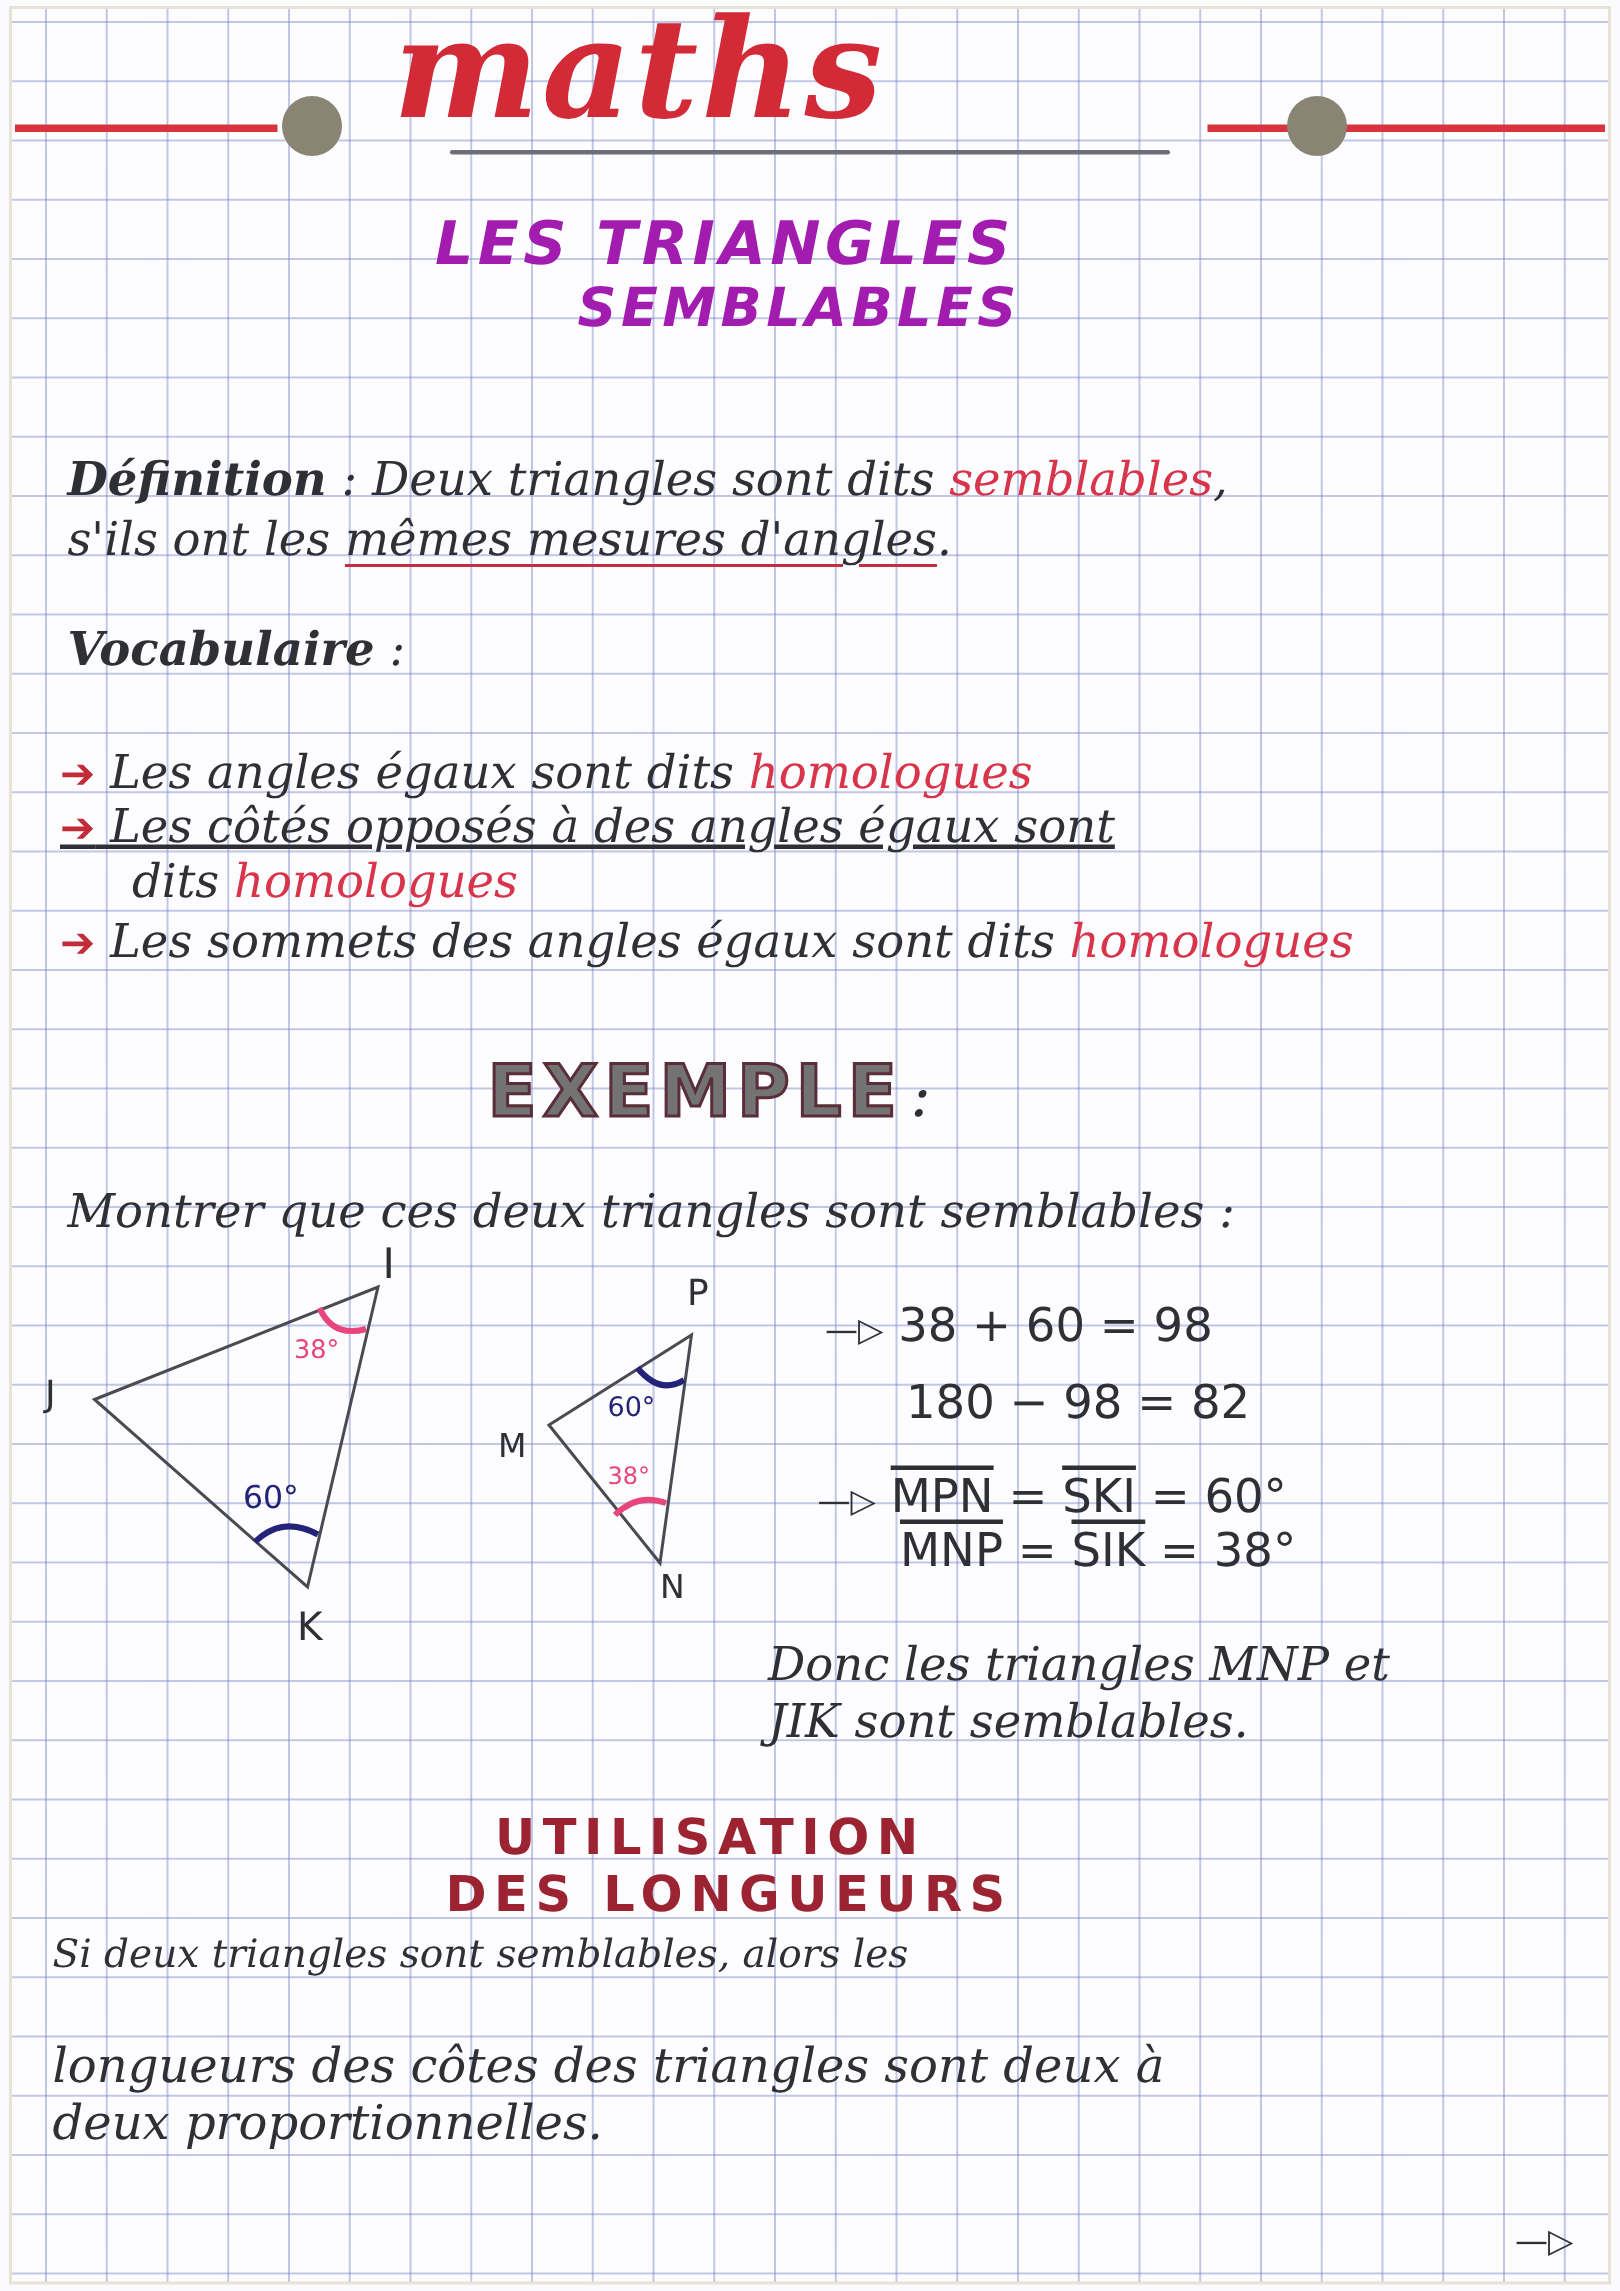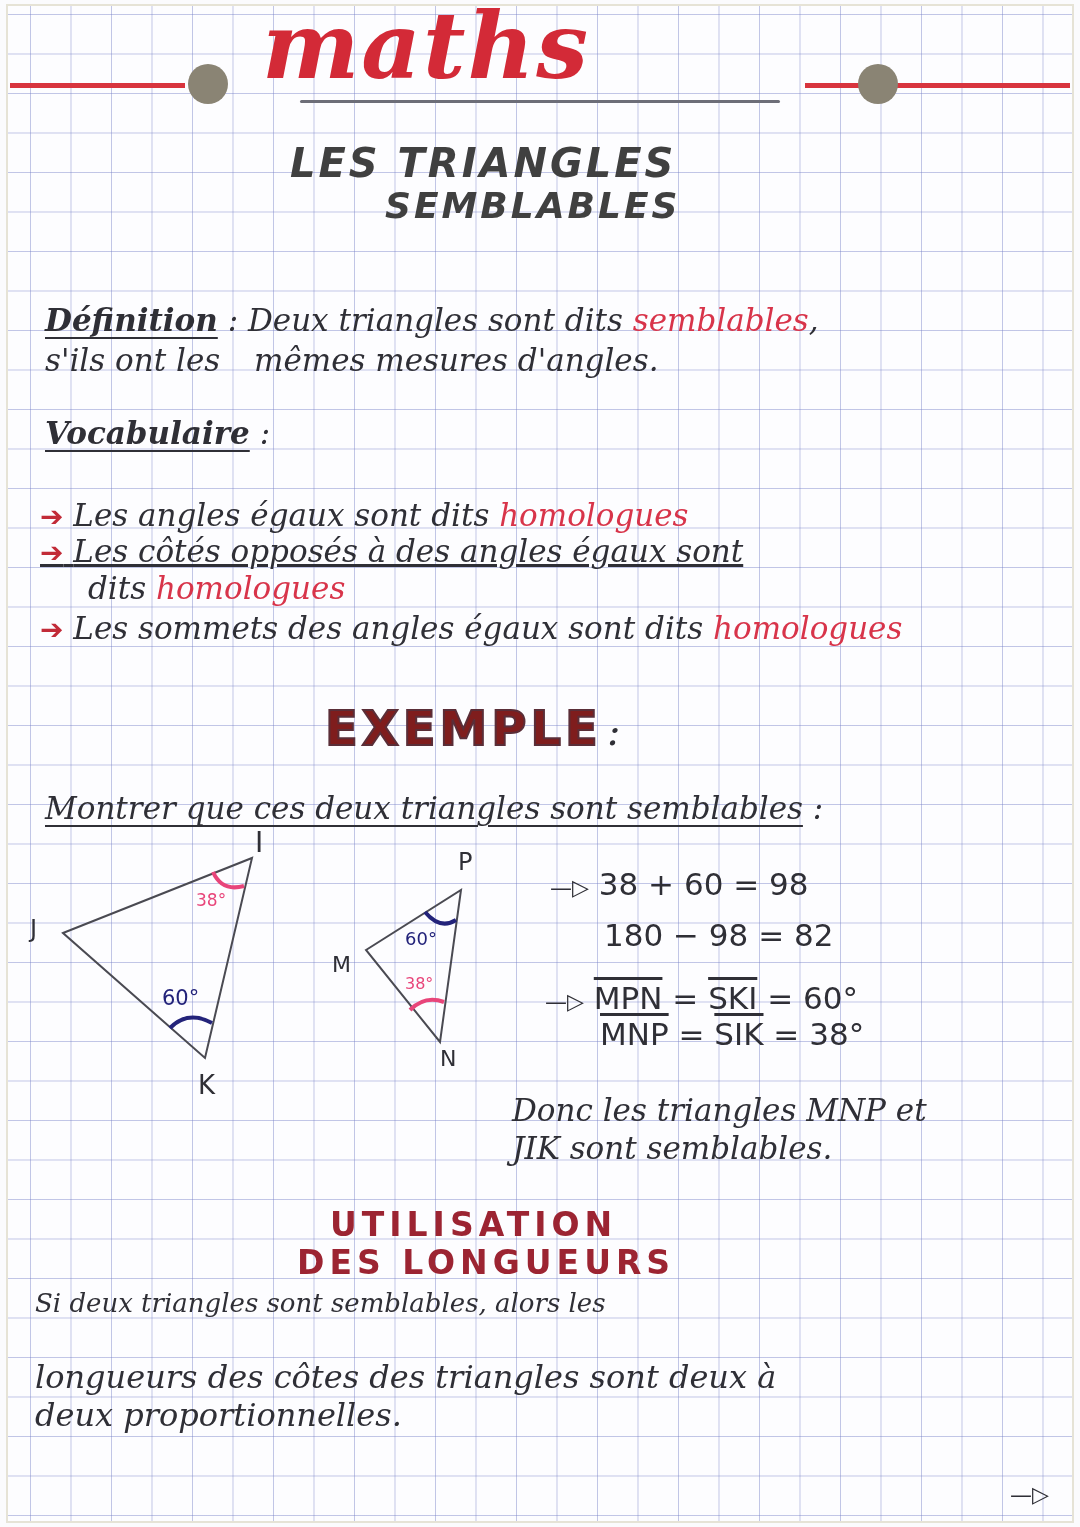--- a/index.html
+++ b/index.html
@@ -17,7 +17,7 @@
   .redline{position:absolute;height:5px;background:#d8343e;top:83px;}
   .hole{position:absolute;width:40px;height:40px;border-radius:50%;background:#8a8474;top:64px;}
   .title{font-family:"DejaVu Serif",serif;font-style:italic;font-weight:bold;color:#d32a37;font-size:92px;letter-spacing:2px;}
-  .caps{font-family:"DejaVu Sans",sans-serif;font-weight:bold;color:#404040;font-style:italic;letter-spacing:3px;}
+  .caps{font-family:"DejaVu Sans",sans-serif;font-weight:bold;color:#a21caf;font-style:italic;letter-spacing:3px;}
   .hand{font-family:"DejaVu Serif",serif;font-style:italic;font-size:31px;color:#2f2f36;}
   .red{color:#d8344a;}
   .ul{text-decoration:underline;text-decoration-thickness:2px;text-underline-offset:6px;}

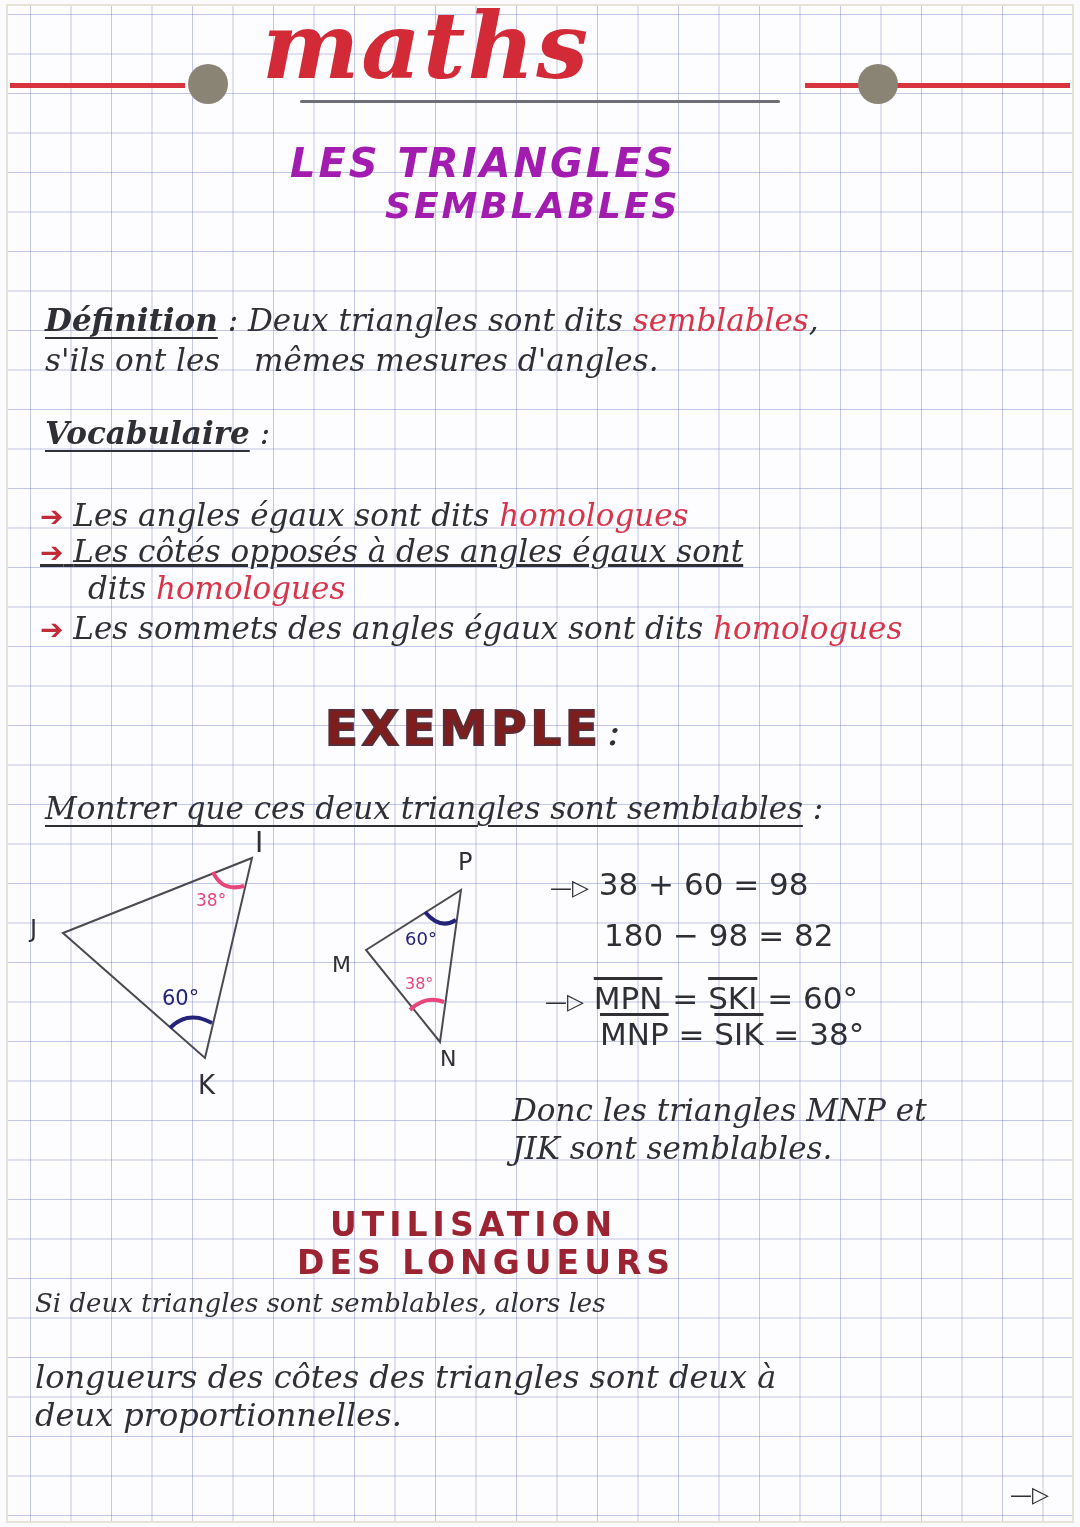--- a/index.html
+++ b/index.html
@@ -20,7 +20,7 @@
   .caps{font-family:"DejaVu Sans",sans-serif;font-weight:bold;color:#a21caf;font-style:italic;letter-spacing:3px;}
   .hand{font-family:"DejaVu Serif",serif;font-style:italic;font-size:31px;color:#2f2f36;}
   .red{color:#d8344a;}
-  .ul{text-decoration:underline;text-decoration-thickness:2px;text-underline-offset:6px;}
+  .ul{text-decoration-thickness:2px;text-underline-offset:6px;}
   .ulred{text-decoration-color:#c03040;text-decoration-thickness:2px;text-underline-offset:6px;margin-left:24px;}
   .arrow{color:#c22b38;font-family:"DejaVu Sans",sans-serif;font-size:28px;}
   .exemple{font-family:"DejaVu Sans",sans-serif;font-weight:bold;font-size:48px;color:#7f1d1d;

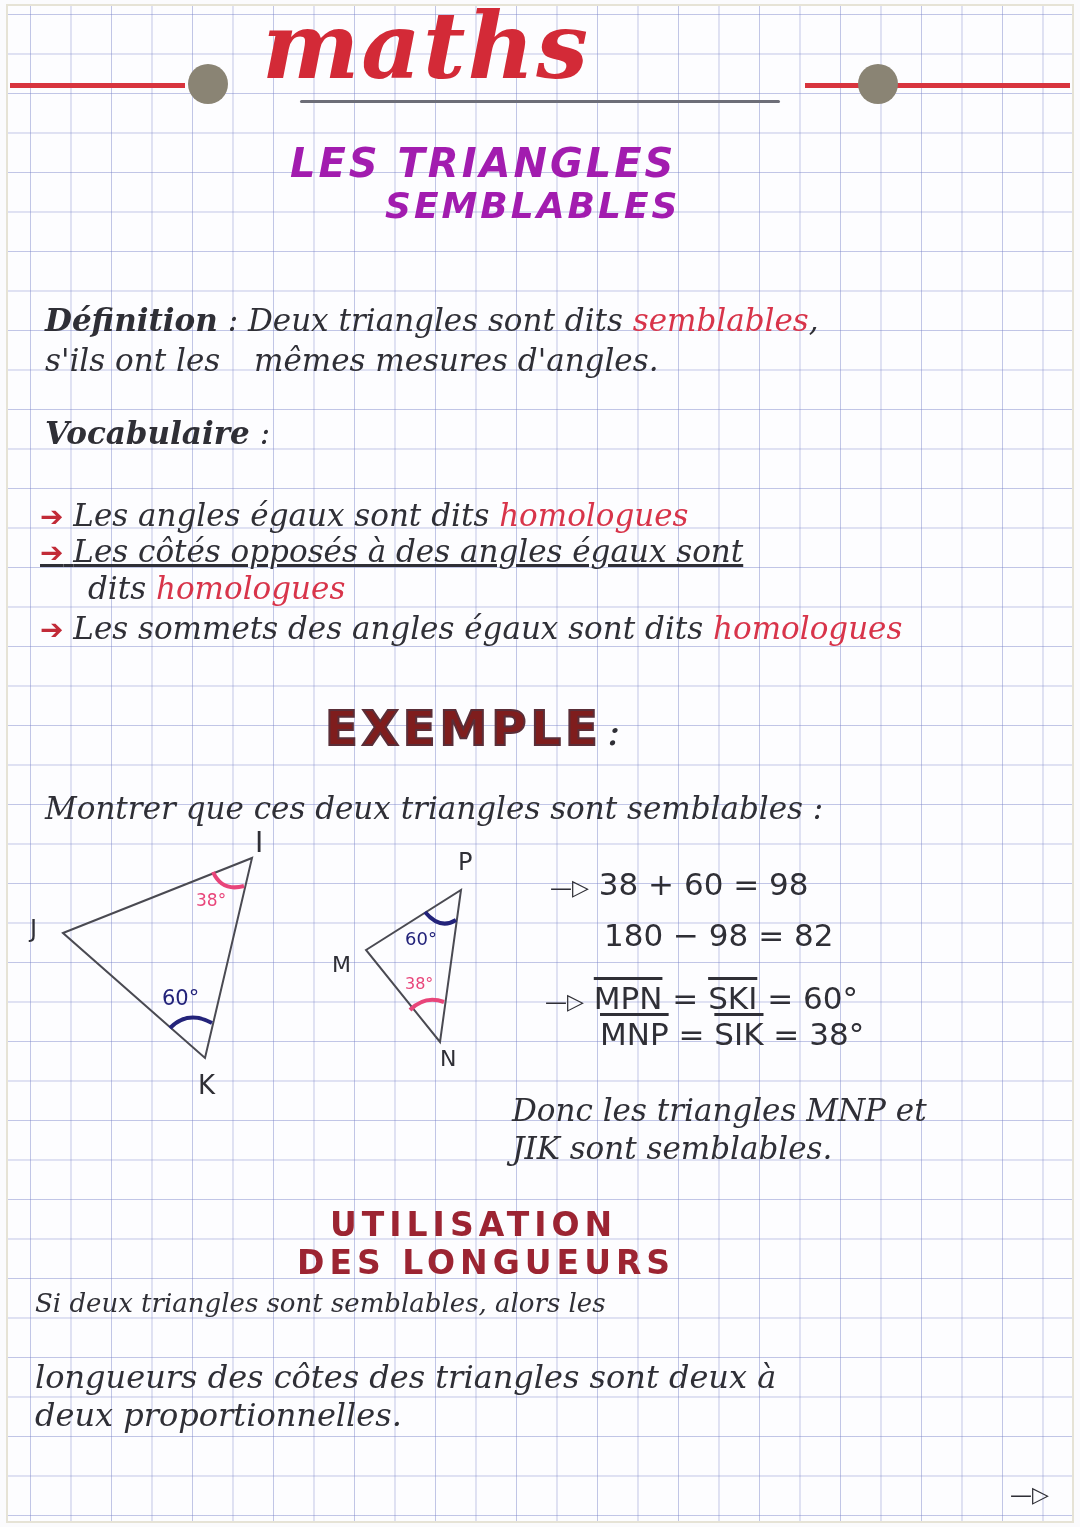--- a/index.html
+++ b/index.html
@@ -21,7 +21,7 @@
   .hand{font-family:"DejaVu Serif",serif;font-style:italic;font-size:31px;color:#2f2f36;}
   .red{color:#d8344a;}
   .ul{text-decoration-thickness:2px;text-underline-offset:6px;}
-  .ulred{text-decoration-color:#c03040;text-decoration-thickness:2px;text-underline-offset:6px;margin-left:24px;}
+  .ulred{text-decoration:underline;text-decoration-color:#c03040;text-decoration-thickness:2px;text-underline-offset:6px;}
   .arrow{color:#c22b38;font-family:"DejaVu Sans",sans-serif;font-size:28px;}
   .exemple{font-family:"DejaVu Sans",sans-serif;font-weight:bold;font-size:48px;color:#7f1d1d;
     -webkit-text-stroke:2px #5a2e38;letter-spacing:4px;}

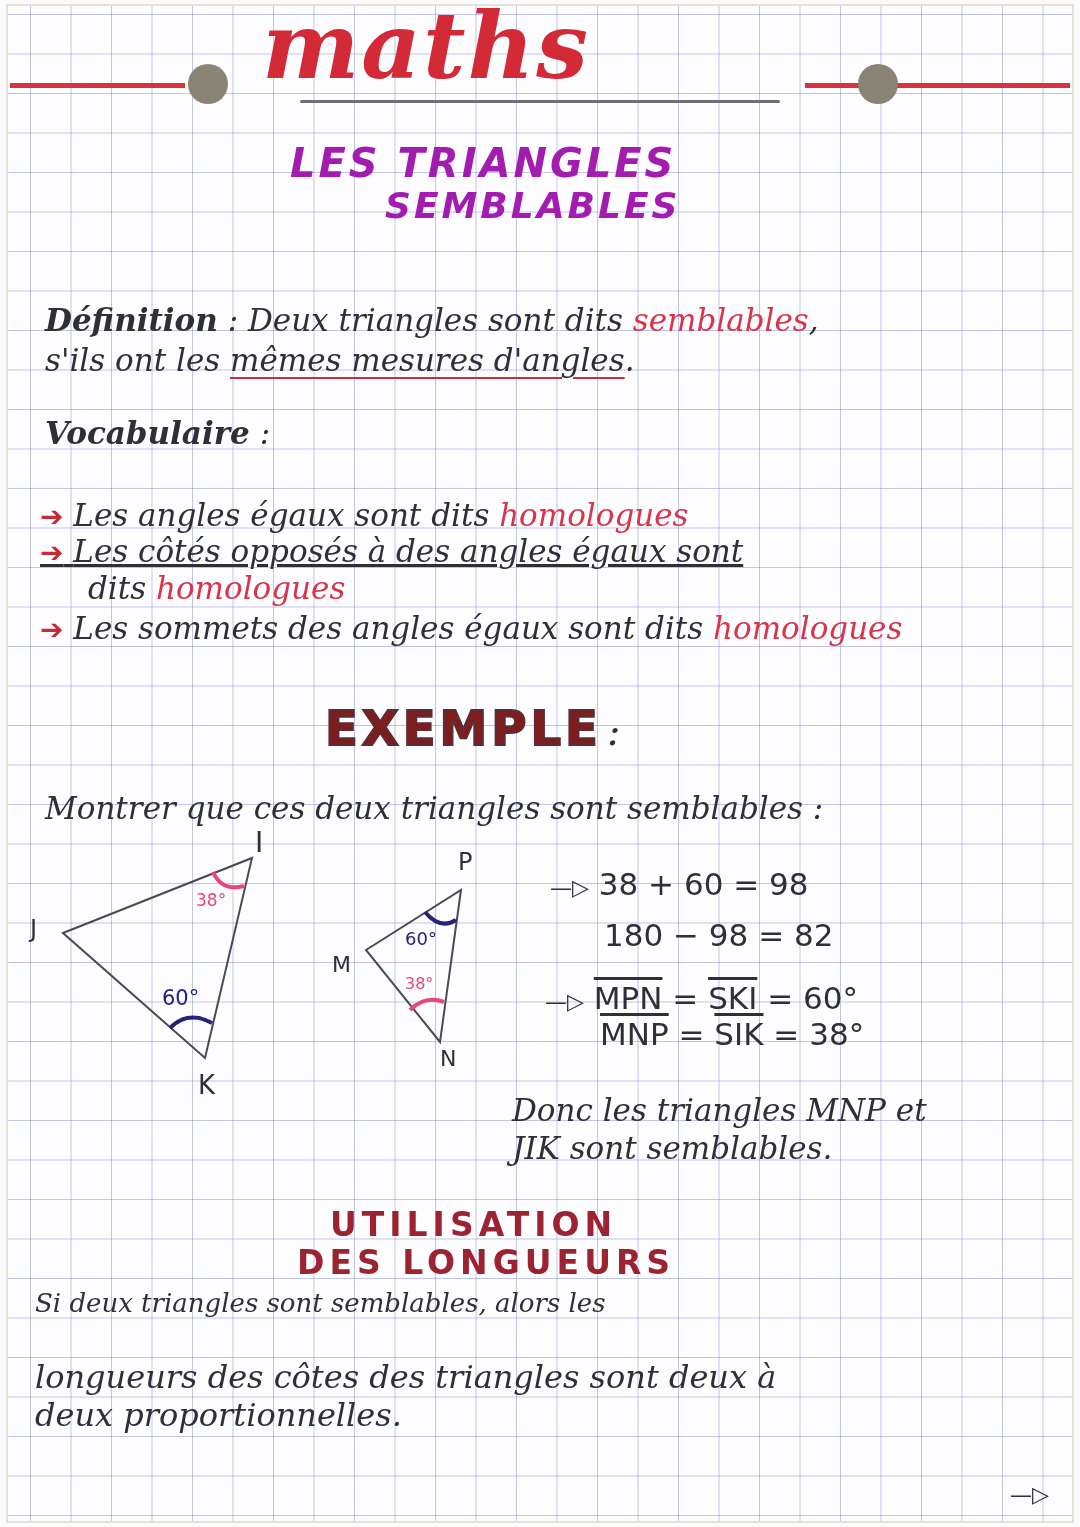--- a/index.html
+++ b/index.html
@@ -23,7 +23,7 @@
   .ul{text-decoration-thickness:2px;text-underline-offset:6px;}
   .ulred{text-decoration:underline;text-decoration-color:#c03040;text-decoration-thickness:2px;text-underline-offset:6px;}
   .arrow{color:#c22b38;font-family:"DejaVu Sans",sans-serif;font-size:28px;}
-  .exemple{font-family:"DejaVu Sans",sans-serif;font-weight:bold;font-size:48px;color:#7f1d1d;
+  .exemple{font-family:"DejaVu Sans",sans-serif;font-weight:bold;font-size:48px;color:#737373;
     -webkit-text-stroke:2px #5a2e38;letter-spacing:4px;}
   .sub{font-family:"DejaVu Sans",sans-serif;font-weight:bold;font-size:33px;color:#9c2432;letter-spacing:5px;}
   .math{font-family:"DejaVu Sans",sans-serif;font-size:31px;color:#2f2f36;}

